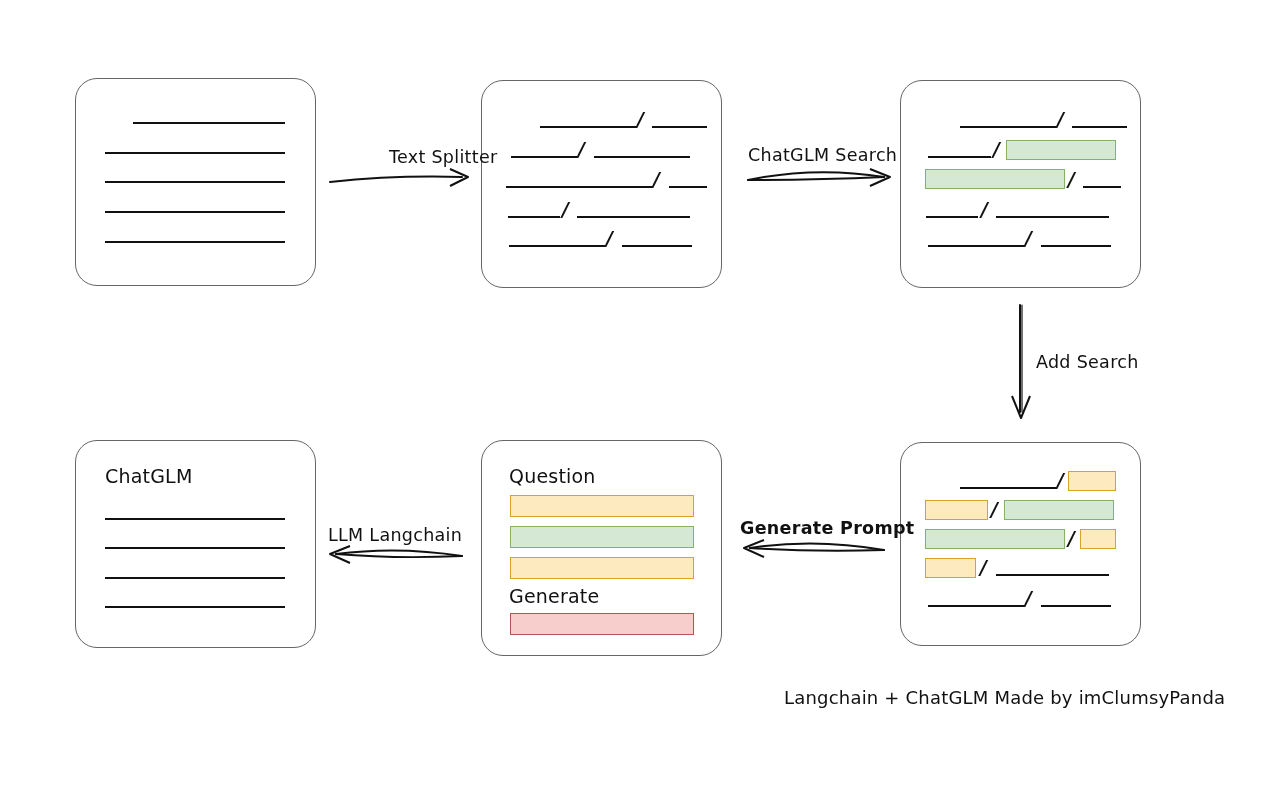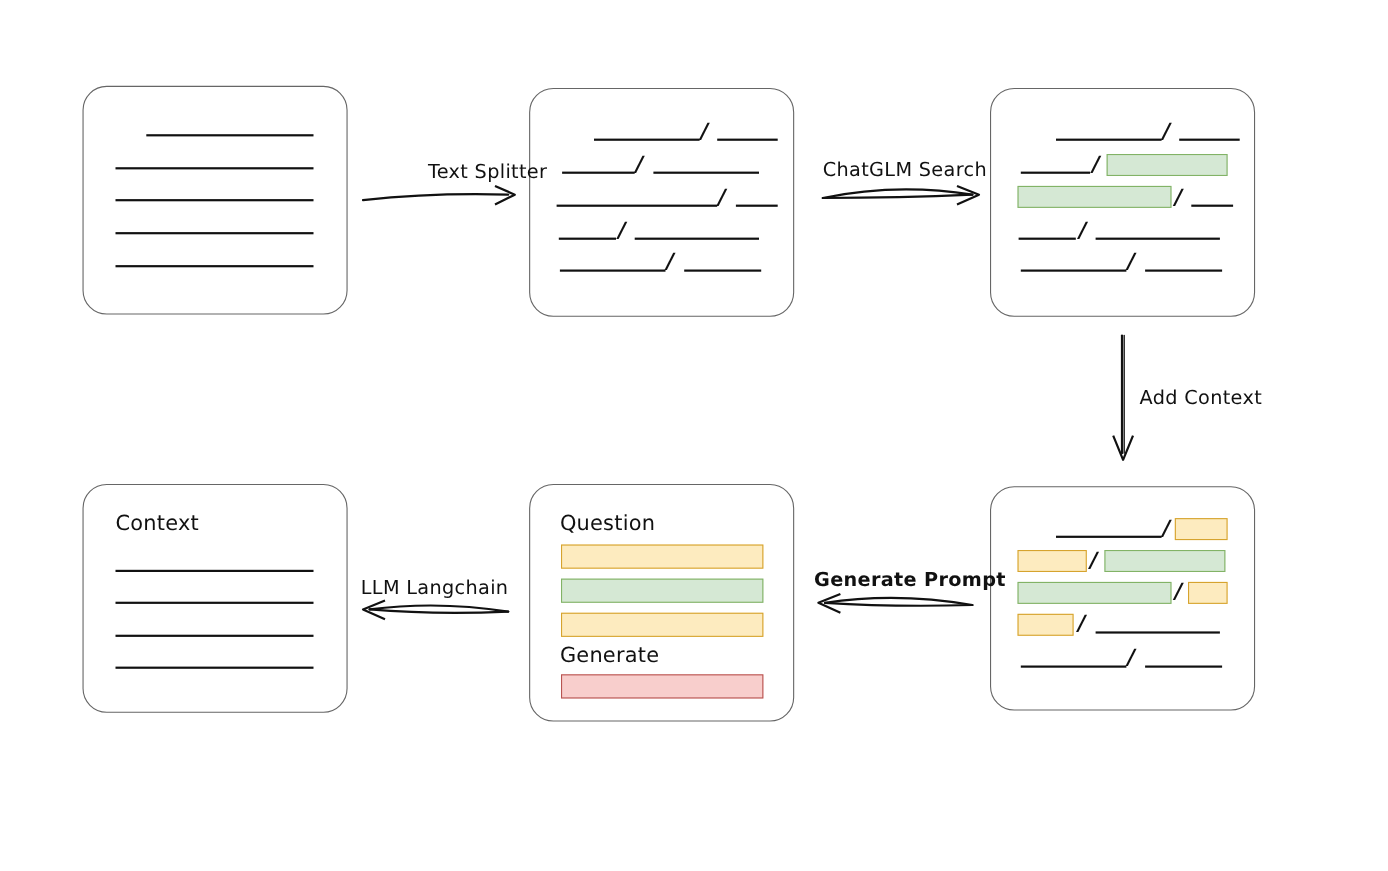--- a/index.html
+++ b/index.html
@@ -225,7 +225,7 @@
 
   <div class="edge-label" style="left:341px; top:147px;margin-left:48px;">Text Splitter</div>
   <div class="edge-label" style="left:748px; top:145px;">ChatGLM Search</div>
-  <div class="edge-label" style="left:1036px; top:352px;">Add Context</div>
+  <div class="edge-label" style="left:1036px; top:352px;">Add Search</div>
   <div class="edge-label" style="left:740px; top:518px;font-weight:bold;">Generate Prompt</div>
   <div class="edge-label" style="left:328px; top:525px;">LLM Langchain</div>
 

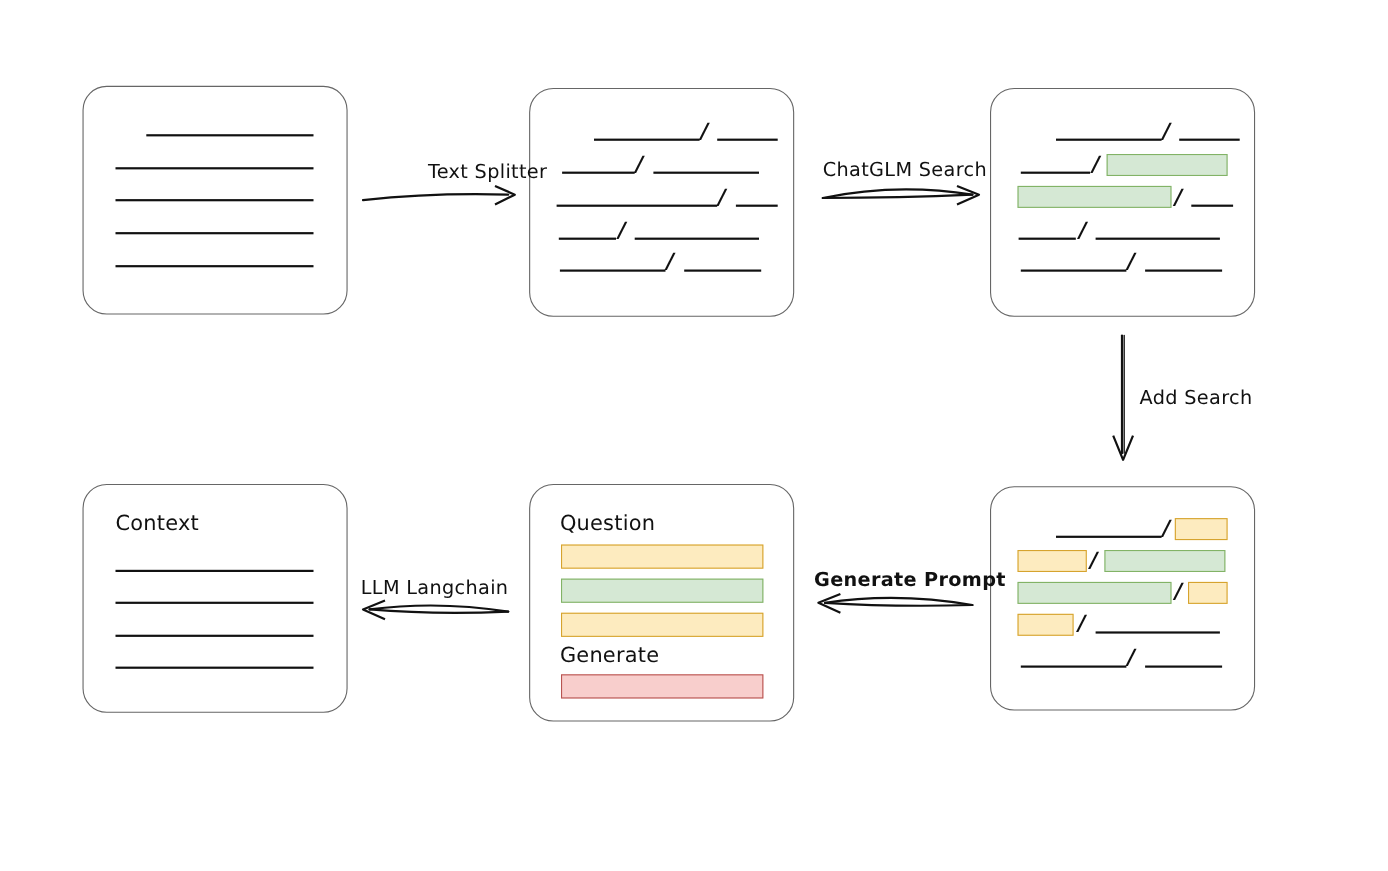--- a/index.html
+++ b/index.html
@@ -185,7 +185,7 @@
   <div class="node-heading" style="left:509px; top:585px;">Generate</div>
   <div class="chip red tall" style="left:510px; top:613px; width:184px;"></div>
 
-  <div class="node-heading" style="left:105px; top:465px;">Context</div>
+  <div class="node-heading" style="left:105px; top:465px;">ChatGLM</div>
   <div class="rule" style="left:105px; top:518px; width:180px;"></div>
   <div class="rule" style="left:105px; top:547px; width:180px;"></div>
   <div class="rule" style="left:105px; top:577px; width:180px;"></div>

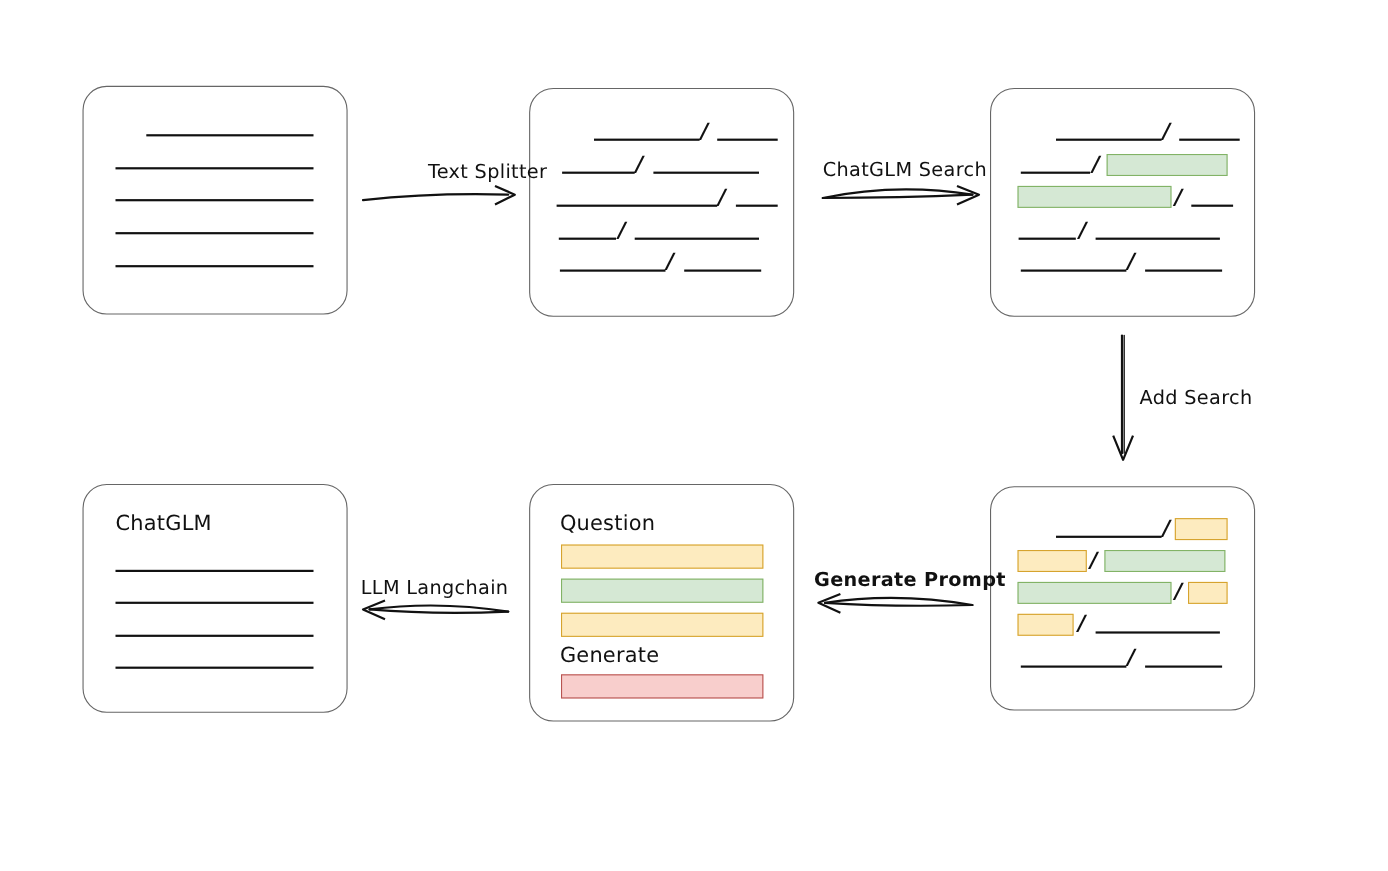--- a/index.html
+++ b/index.html
@@ -229,6 +229,7 @@
   <div class="edge-label" style="left:740px; top:518px;font-weight:bold;">Generate Prompt</div>
   <div class="edge-label" style="left:328px; top:525px;">LLM Langchain</div>
 
+  <div class="credit" style="left:784px; top:687px;">Langchain + ChatGLM Made by imClumsyPanda</div>
 
 </div>
 

